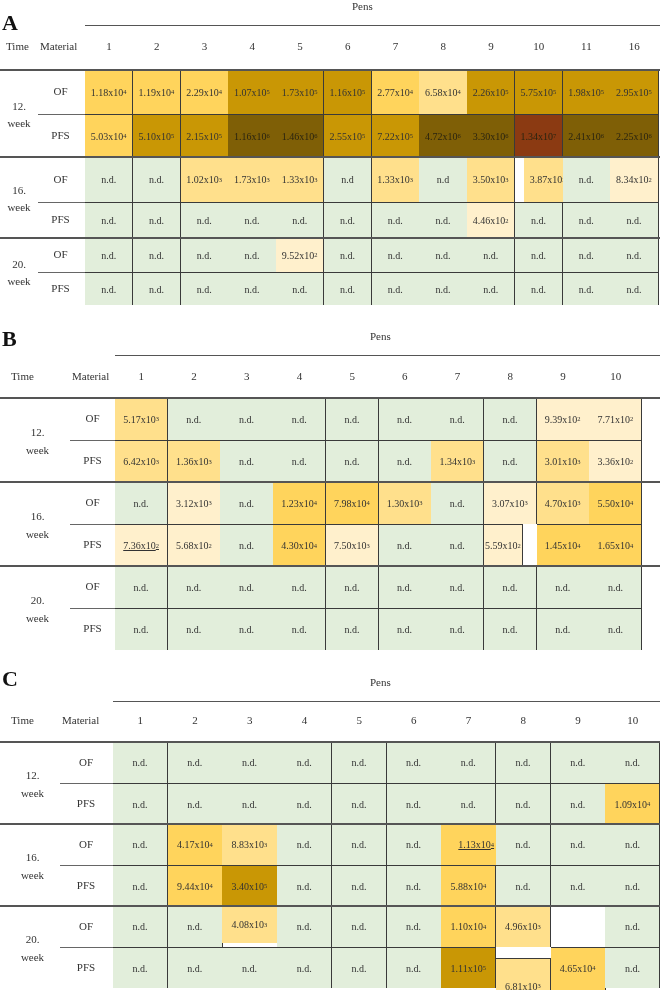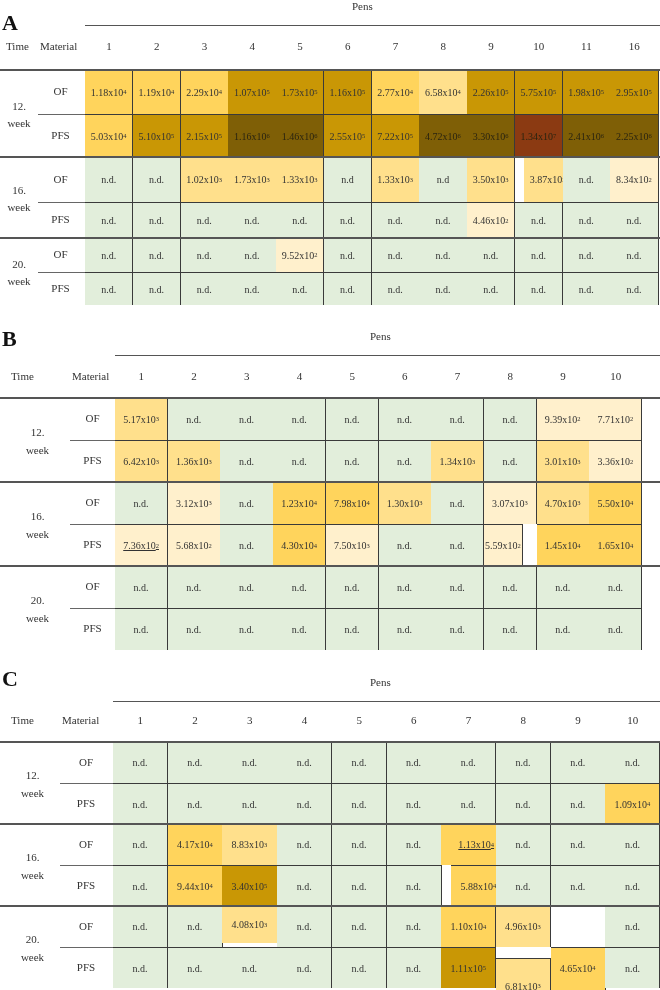--- a/index.html
+++ b/index.html
@@ -306,7 +306,7 @@
       <div class="cell c0" style="left: 277.1px; top: 865px; width: 55.2px; height: 41px; border-top: 1px solid rgb(58, 58, 58); color: rgb(51, 51, 51);">n.d.</div>
       <div class="cell c0" style="left: 331.8px; top: 865px; width: 55.2px; height: 41px; border-top: 1px solid rgb(58, 58, 58); color: rgb(51, 51, 51);">n.d.</div>
       <div class="cell c0" style="left: 386.5px; top: 865px; width: 55.2px; height: 41px; border-top: 1px solid rgb(58, 58, 58); color: rgb(51, 51, 51);">n.d.</div>
-      <div class="cell c3" style="left: 441.2px; top: 865px; width: 55.2px; height: 41px; border-top: 1px solid rgb(58, 58, 58); color: rgb(51, 51, 51); margin-left: 10px;">5.88x10<sup>4</sup></div>
+      <div class="cell c3" style="left: 441.2px; top: 865px; width: 55.2px; height: 41px; border-top: 1px solid rgb(58, 58, 58); color: rgb(51, 51, 51);">5.88x10<sup>4</sup></div>
       <div class="cell c0" style="left: 495.9px; top: 865px; width: 55.2px; height: 41px; border-top: 1px solid rgb(58, 58, 58); color: rgb(51, 51, 51);">n.d.</div>
       <div class="cell c0" style="left: 550.6px; top: 865px; width: 55.2px; height: 41px; border-top: 1px solid rgb(58, 58, 58); color: rgb(51, 51, 51);">n.d.</div>
       <div class="cell c0" style="left: 605.3px; top: 865px; width: 55.2px; height: 41px; border-top: 1px solid rgb(58, 58, 58); color: rgb(51, 51, 51);">n.d.</div>

